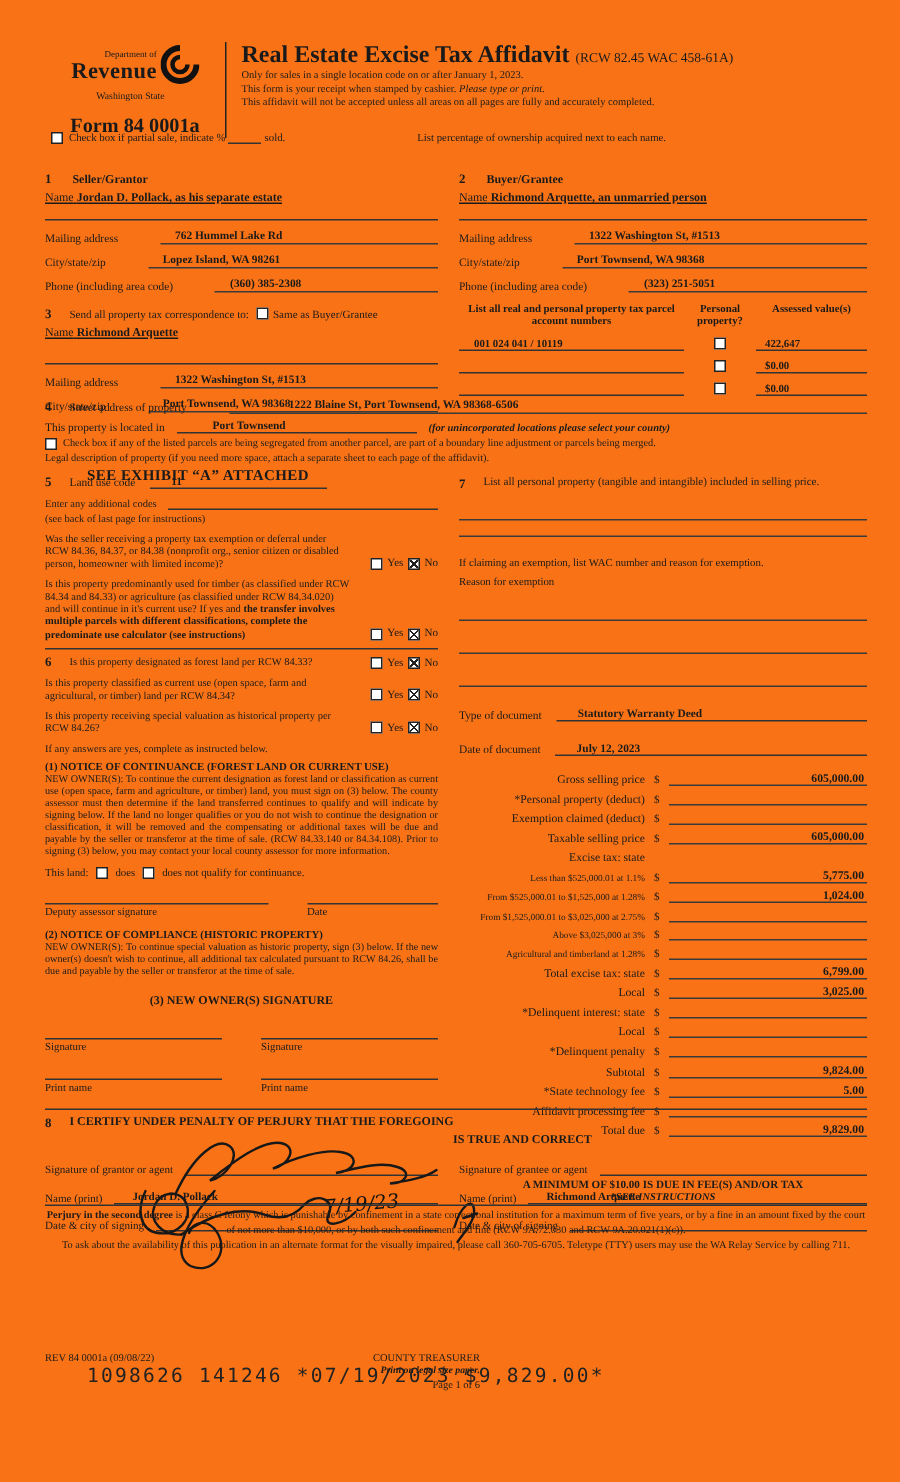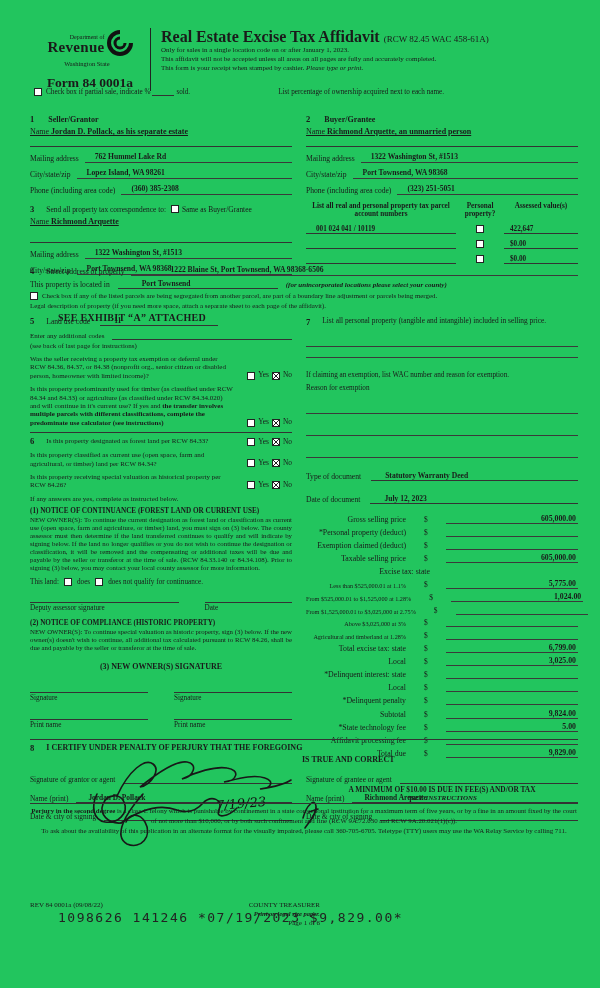--- a/index.html
+++ b/index.html
@@ -4,7 +4,7 @@
 <style>
   * { box-sizing:border-box; margin:0; padding:0; }
   html,body { background:#d9d9d6; }
-  .page { width:600px; height:988px; background:#22c55e; position:relative;
+  .page { width:600px; height:988px; background:#f97316; position:relative;
           font-family:"Liberation Serif", serif; color:#1a1a1a; overflow:hidden;
           margin:0 auto; }
   .abs { position:absolute; }

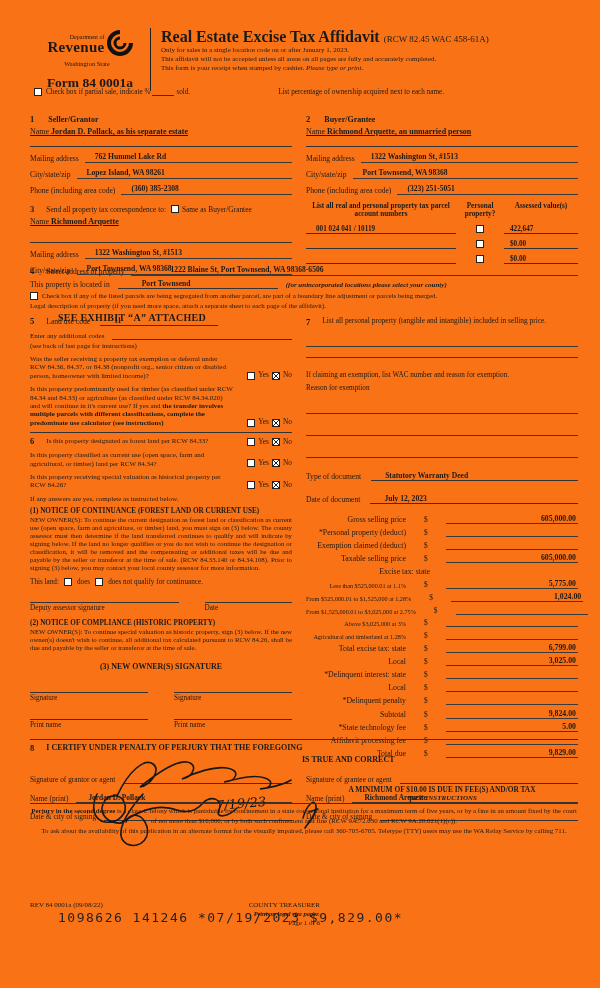--- a/index.html
+++ b/index.html
@@ -174,8 +174,8 @@
         <span class="t2">(RCW 82.45 WAC 458-61A)</span>
       </div>
       <div class="note">Only for sales in a single location code on or after January 1, 2023.</div>
+      <div class="note"><span>This form is your receipt when stamped by cashier. </span><i>Please type or print.</i></div>
       <div class="note">This affidavit will not be accepted unless all areas on all pages are fully and accurately completed.</div>
-      <div class="note"><span>This form is your receipt when stamped by cashier. </span><i>Please type or print.</i></div>
     </div>
   </div>
 

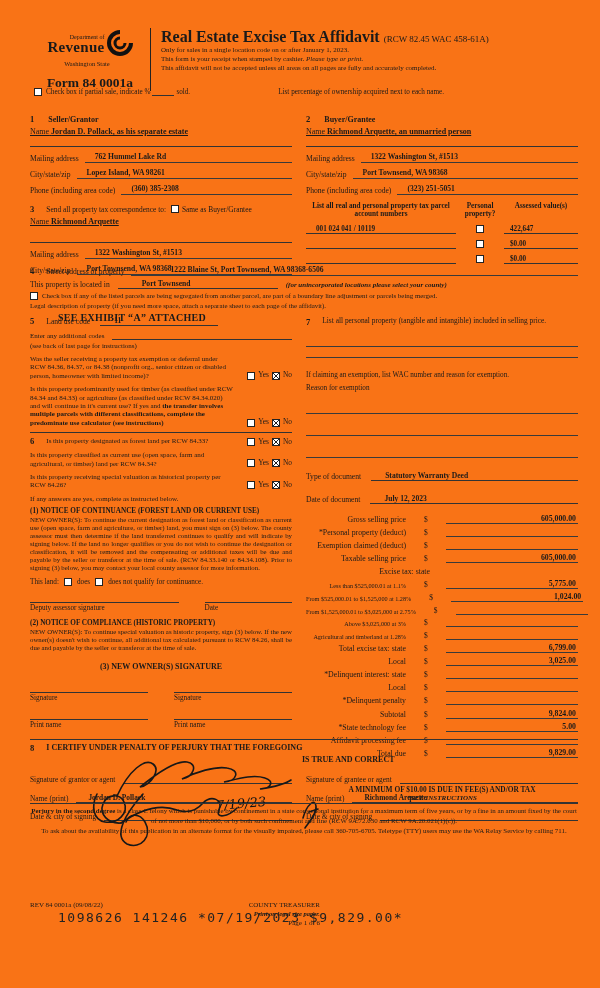--- a/index.html
+++ b/index.html
@@ -34,7 +34,7 @@
        linear-gradient(to bottom right, transparent 43%, #222 43%, #222 57%, transparent 57%); }
   .frow { display:flex; align-items:flex-end; margin-top:5px; font-size:7.6px; }
   .frow .lbl { white-space:nowrap; }
-  .fv { flex:1; border-bottom:1px solid #3a3a3a; margin-left:6px; font-weight:bold;
+  .fv { flex:1; border-bottom:1px solid #3a3a3a; margin-left:28px; font-weight:bold;
         padding:0 4px 1px 10px; white-space:nowrap; min-height:9px; }
   .hrule { border:none; border-top:1px solid #333; }
   .sec-n { font-weight:bold; font-size:8.6px; margin-right:12px; }

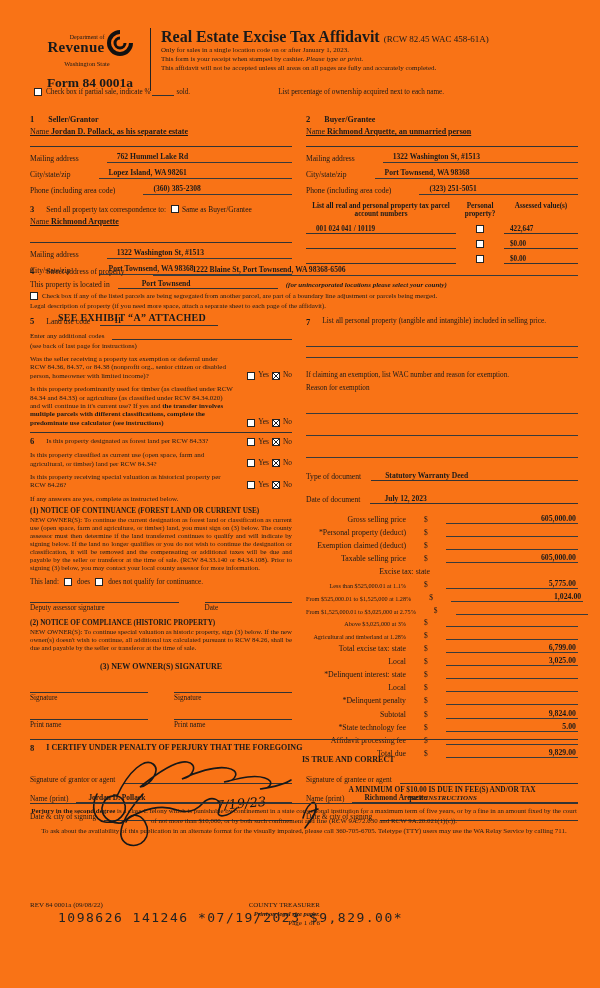--- a/index.html
+++ b/index.html
@@ -106,7 +106,7 @@
 
   .ttable { margin-top:10px; }
   .trow { display:grid; grid-template-columns:1fr 10px 132px; align-items:flex-end;
-          margin-top:3.4px; font-size:7.8px;gap:12px; }
+          margin-top:3.4px; font-size:7.8px; }
   .tlbl { text-align:right; padding-right:6px; white-space:nowrap; }
   .tdol { font-size:7.4px; }
   .tamt { border-bottom:1px solid #3a3a3a; text-align:right; font-weight:bold;

